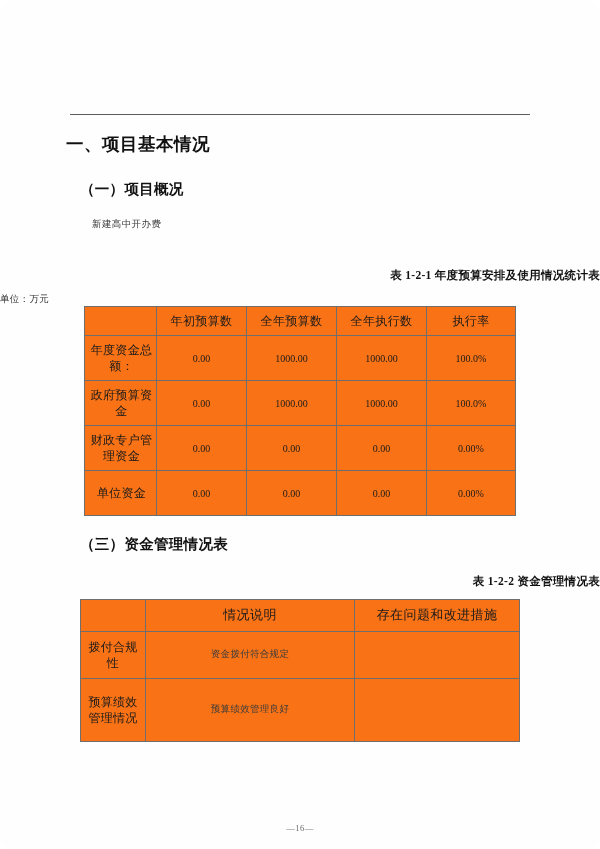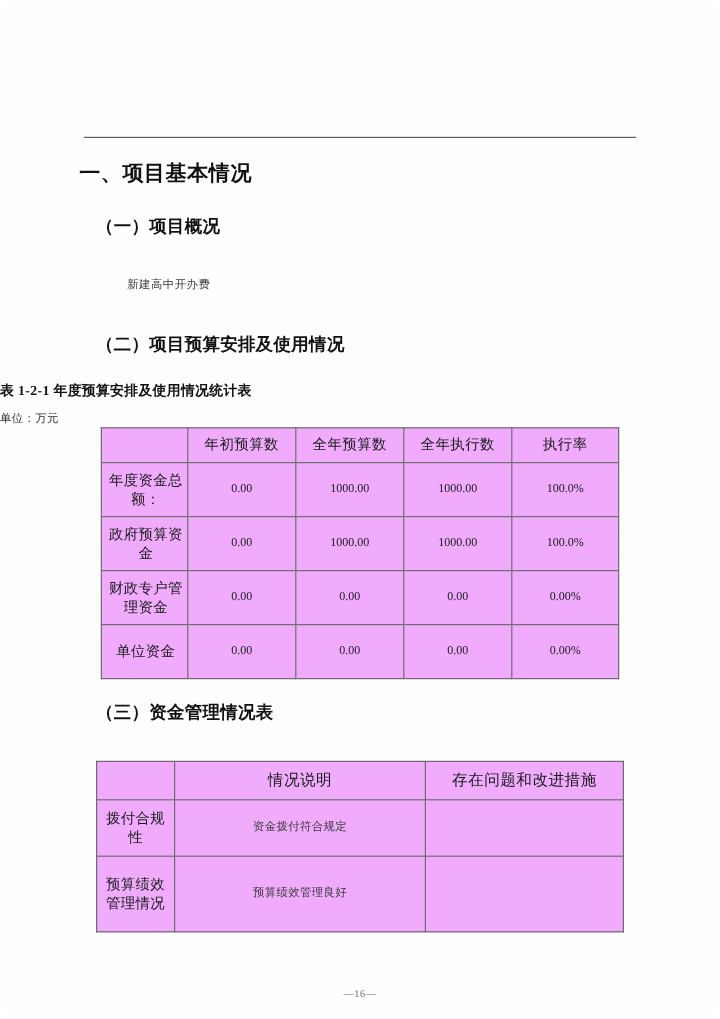--- a/index.html
+++ b/index.html
@@ -68,7 +68,7 @@
 
   p.body-text {
     font-size: 9.5px;
-    margin: 16px;
+    margin: 2px;
     padding: 0 0 0 90px;
     color: #3b3b3b;
     line-height: 1.6;

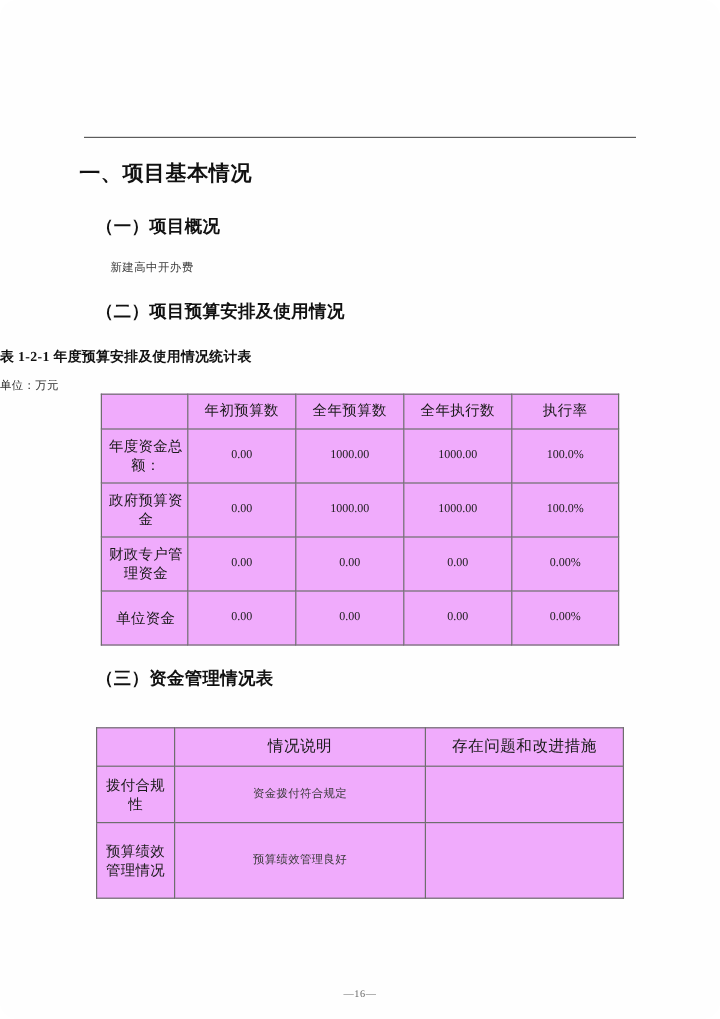--- a/index.html
+++ b/index.html
@@ -190,7 +190,6 @@
 
     <div class="gap-d"></div>
 
-    <h2 class="sub-title">（二）项目预算安排及使用情况</h2>
 
     <div class="gap-e"></div>
 

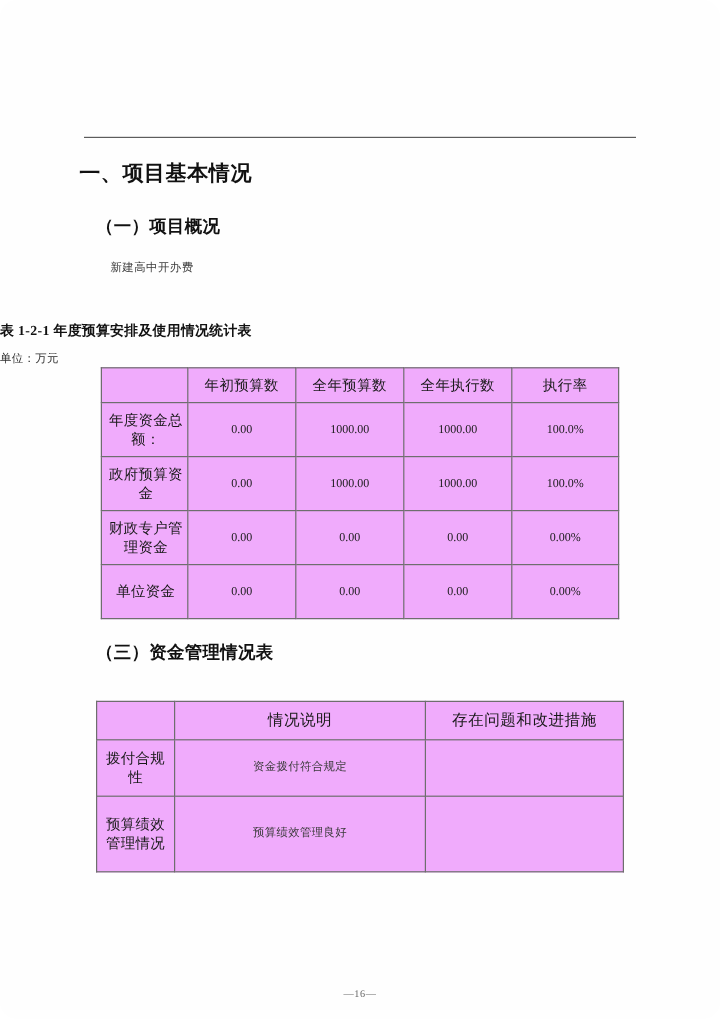--- a/index.html
+++ b/index.html
@@ -78,7 +78,7 @@
   .table-caption {
     font-size: 11.5px;
     font-weight: bold;
-    text-align: left;
+    text-align: right;
     margin: 0;
     padding: 0;
     color: #111;

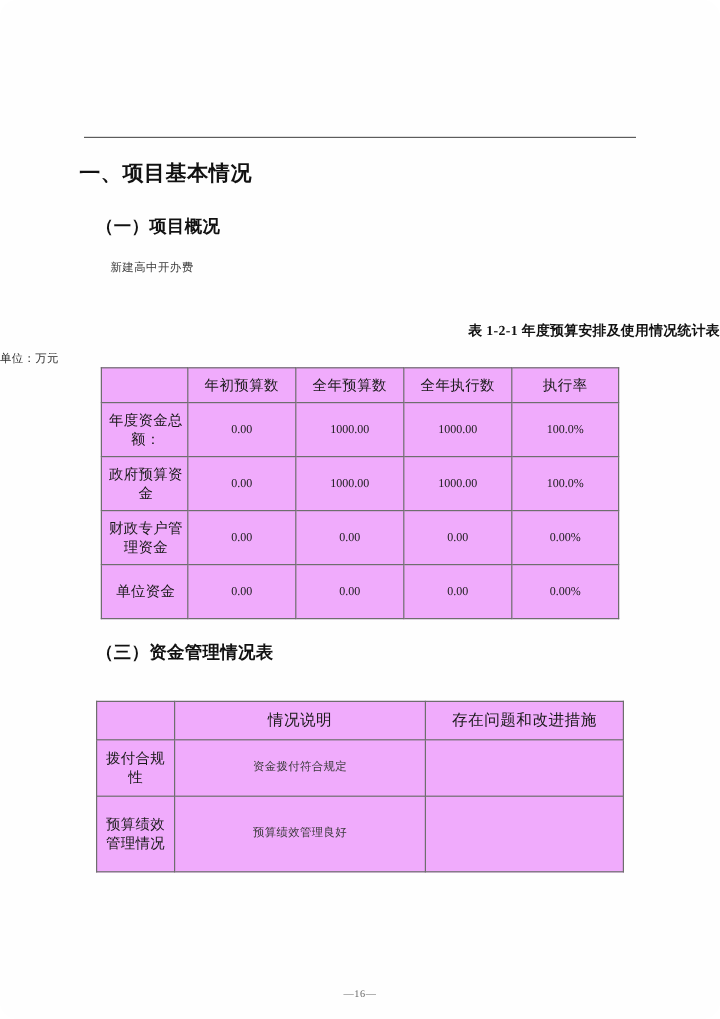--- a/index.html
+++ b/index.html
@@ -98,7 +98,7 @@
     border-collapse: collapse;
     table-layout: fixed;
     margin: 0 auto;
-    background: #f0abfc;
+    background: #f97316;
   }
   table.doc-table td,
   table.doc-table th {

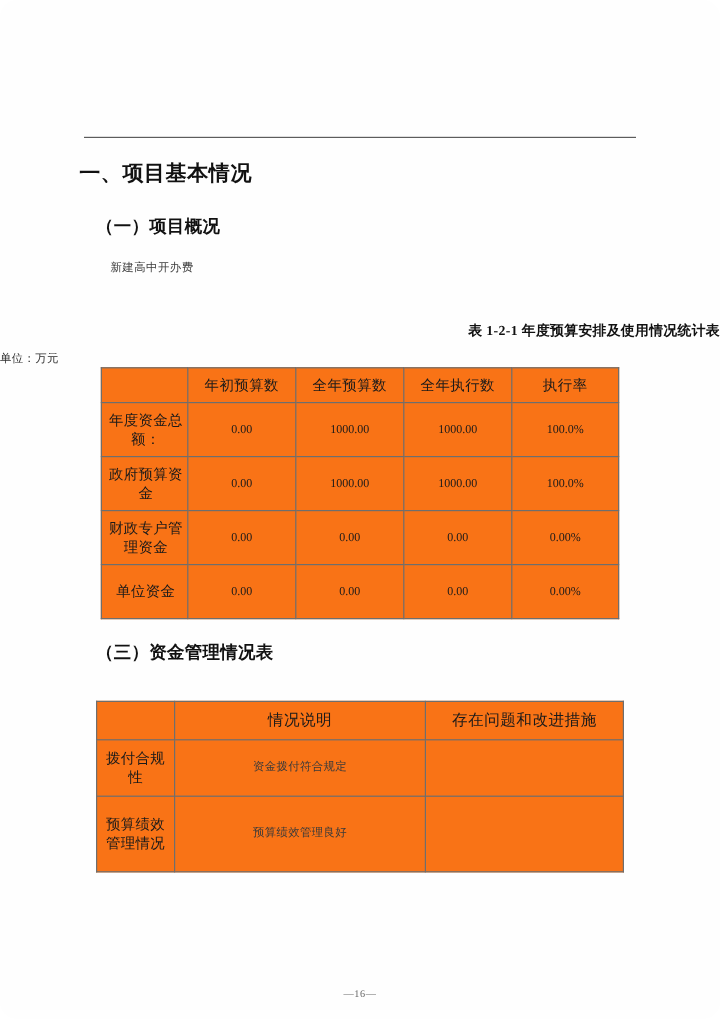--- a/index.html
+++ b/index.html
@@ -254,6 +254,7 @@
 
     <div class="gap-e"></div>
 
+    <p class="table-caption">表 1-2-2  资金管理情况表</p>
 
     <div class="gap-c"></div>
 

